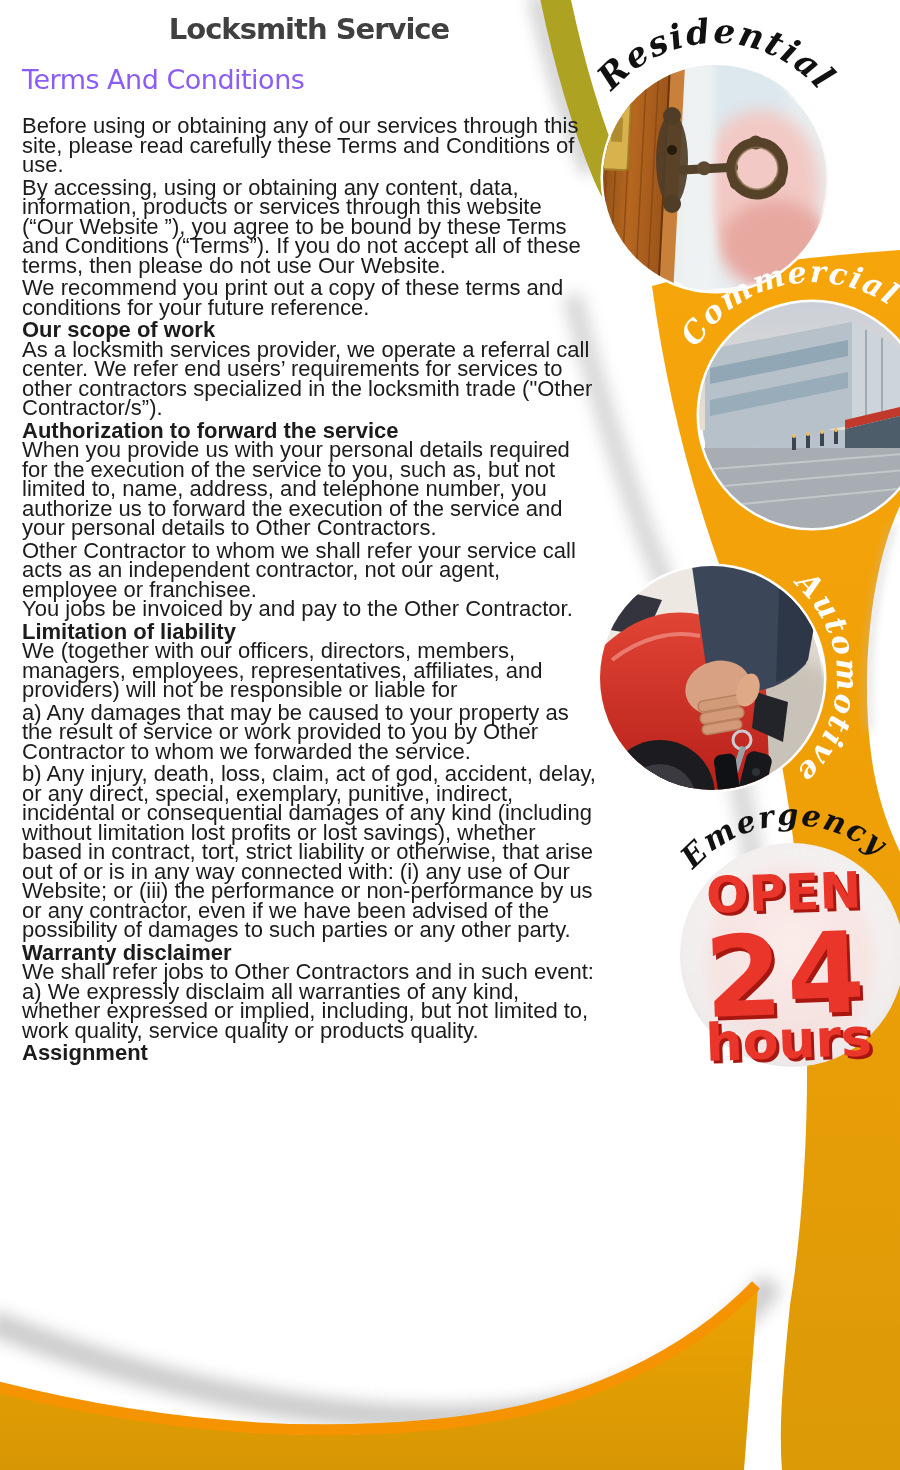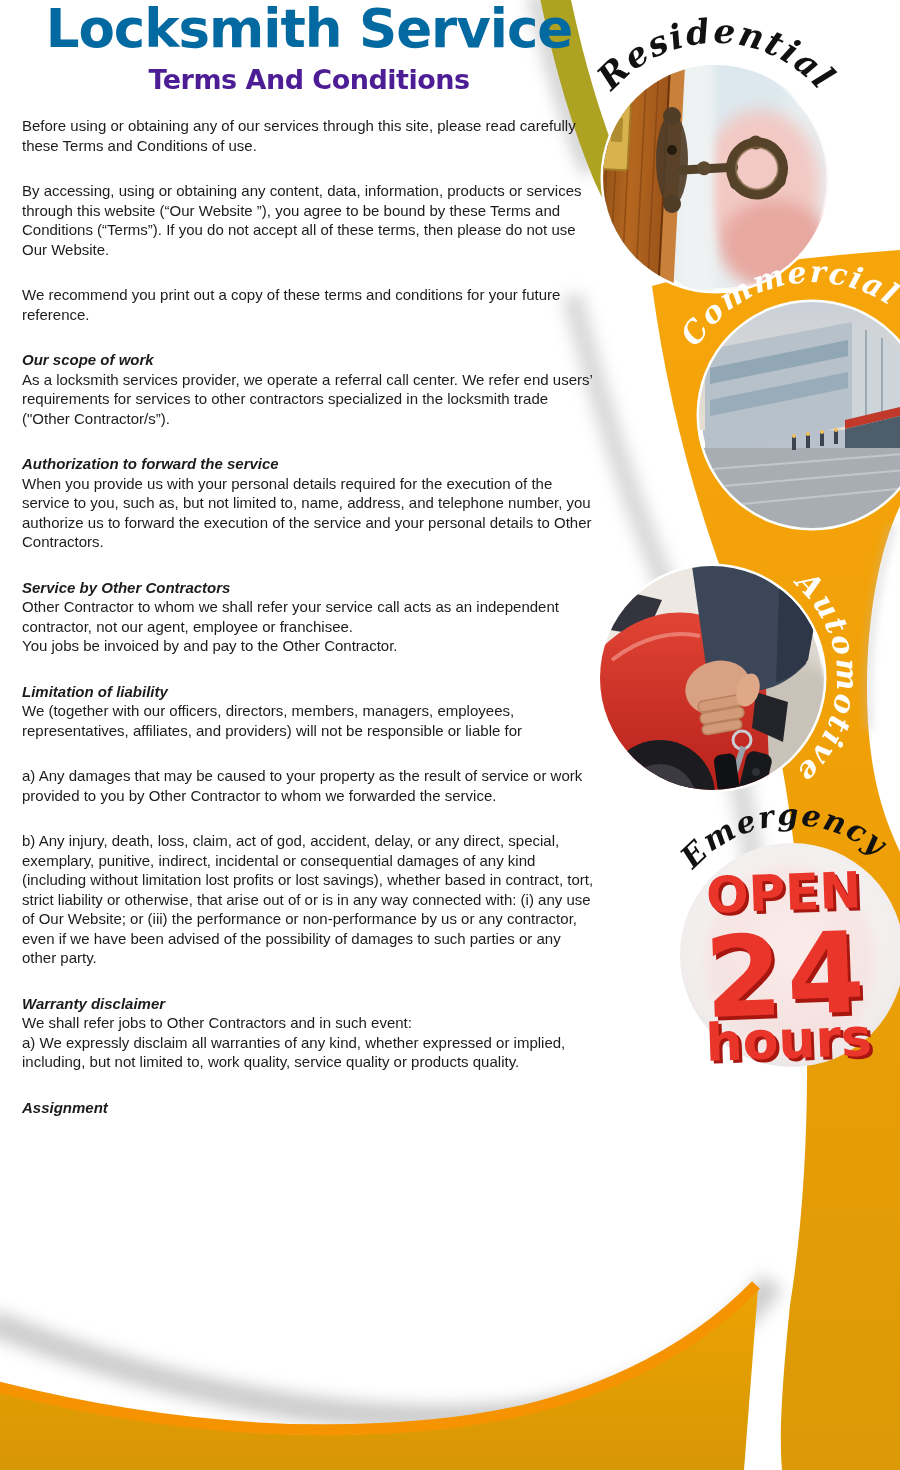--- a/index.html
+++ b/index.html
@@ -10,8 +10,8 @@
   #decor{position:absolute;inset:0;width:900px;height:1470px;}
   .content{position:absolute;left:22px;top:6px;width:574px;color:#1c1c1c;z-index:2;}
   .title{
-    font-family:"DejaVu Sans", sans-serif;font-weight:bold;font-size:53px;
-    letter-spacing:-1px;text-align:center;color:#0369a1;line-height:46px;
+    font-family:"DejaVu Sans", sans-serif;font-weight:bold;font-size:29px;
+    letter-spacing:-1px;text-align:center;color:#404040;line-height:46px;
   }
   .subtitle{
     font-family:"DejaVu Sans", sans-serif;font-weight:bold;font-size:27px;

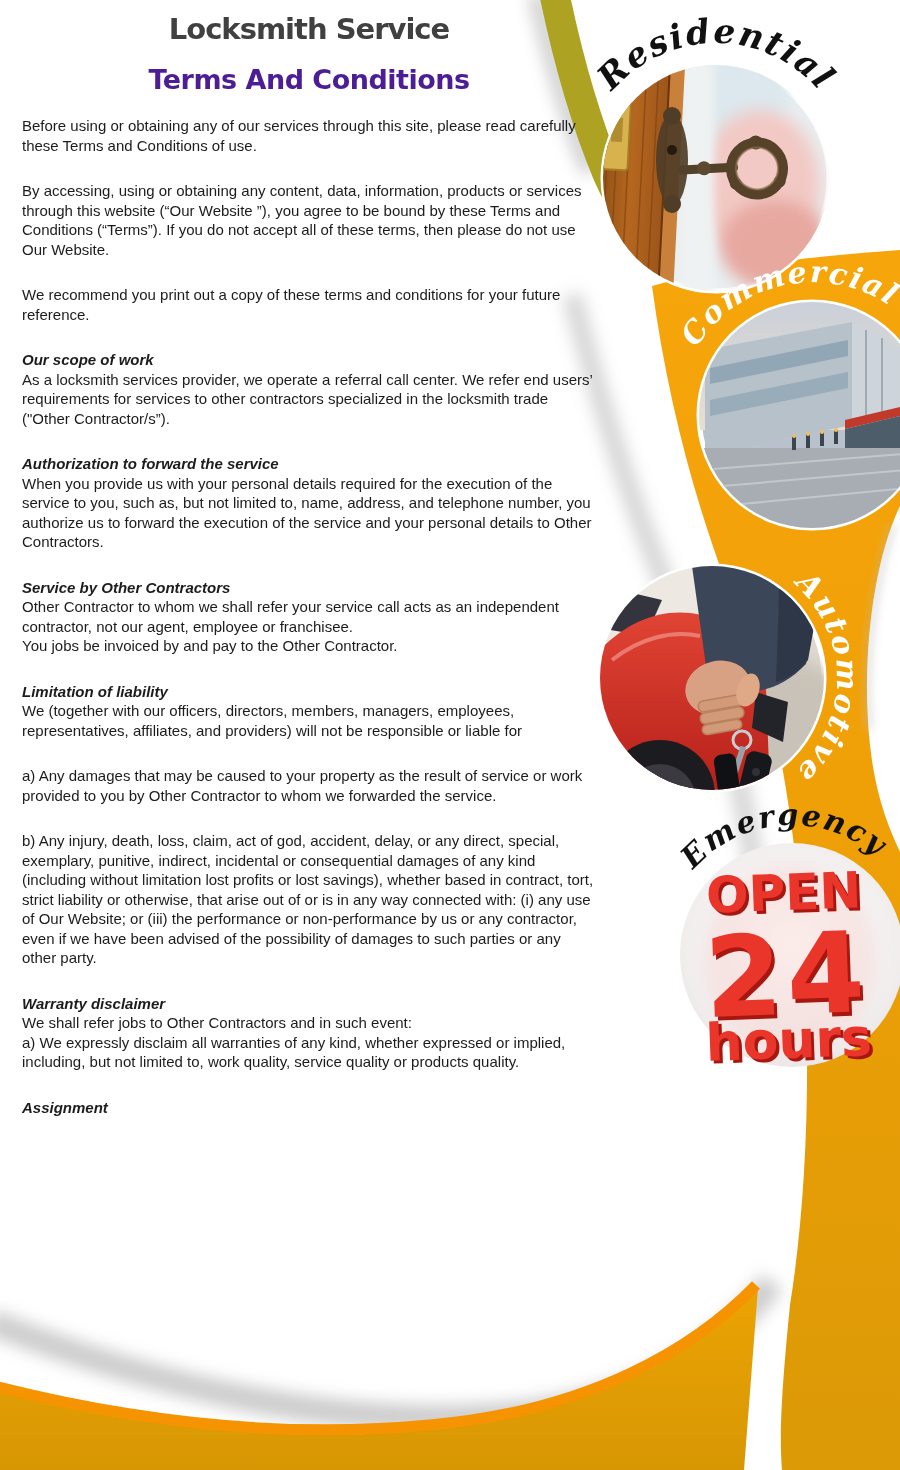--- a/index.html
+++ b/index.html
@@ -14,8 +14,8 @@
     letter-spacing:-1px;text-align:center;color:#404040;line-height:46px;
   }
   .subtitle{
-    font-family:"DejaVu Sans", sans-serif;font-weight:bold;font-size:27px;
-    letter-spacing:-0.5px;text-align:center;color:#4c1d95;margin-top:12px;
+    font-family:"DejaVu Sans", sans-serif;font-weight:normal;font-size:27px;
+    letter-spacing:-0.5px;text-align:left;color:#8b5cf6;margin-top:12px;
   }
   #terms{margin-top:21px;font-size:15px;line-height:19.5px;}
   .block{margin-top:26px;}

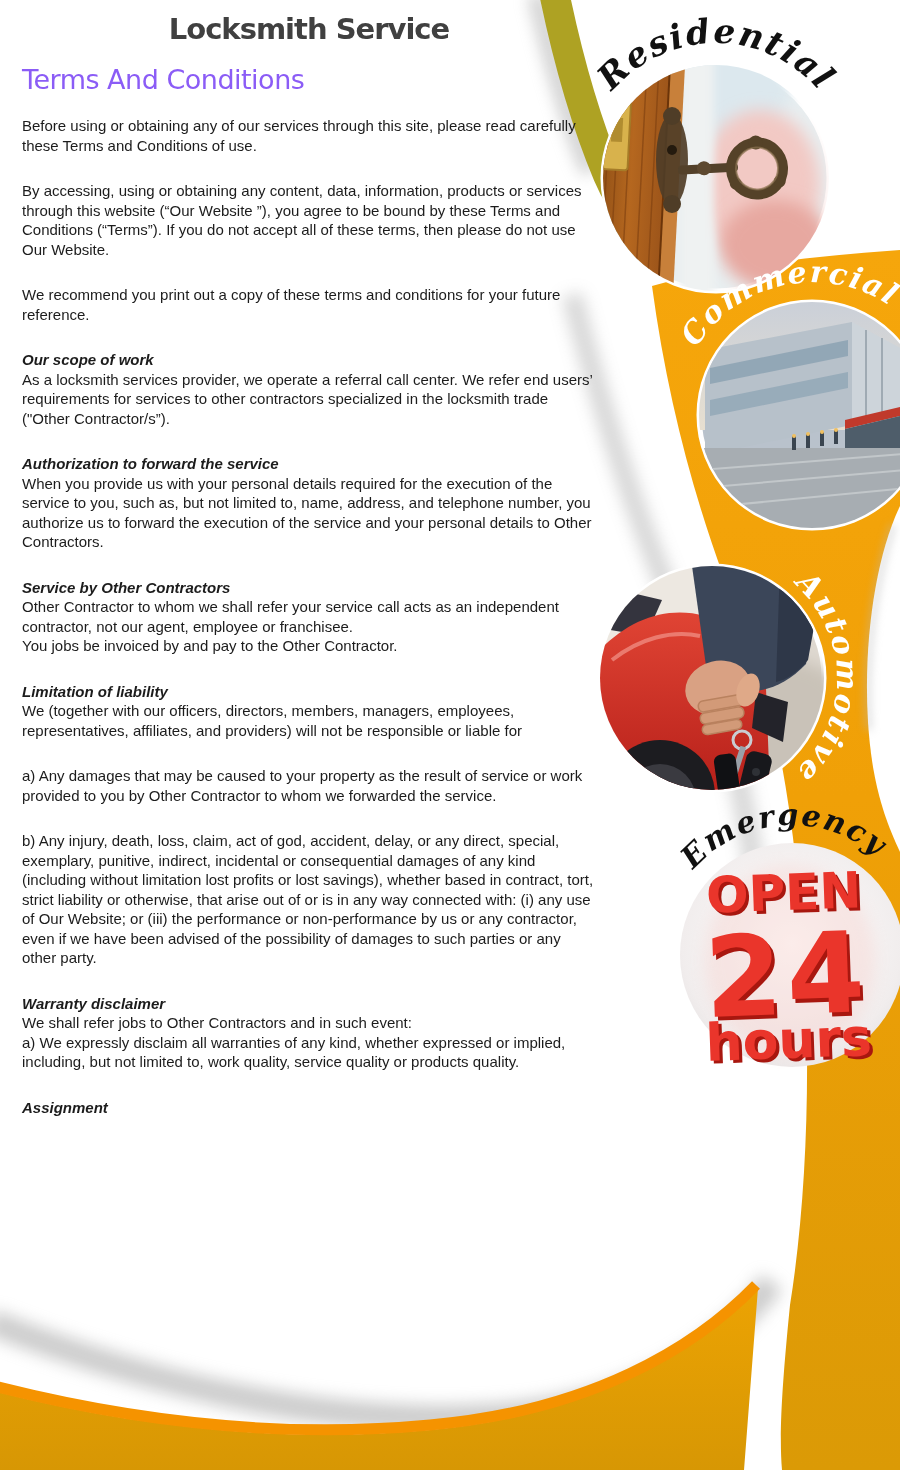--- a/index.html
+++ b/index.html
@@ -17,7 +17,7 @@
     font-family:"DejaVu Sans", sans-serif;font-weight:normal;font-size:27px;
     letter-spacing:-0.5px;text-align:left;color:#8b5cf6;margin-top:12px;
   }
-  #terms{margin-top:21px;font-size:15px;line-height:19.5px;}
+  #terms{margin-top:21px;font-size:22px;line-height:19.5px;}
   .block{margin-top:26px;}
   .block:first-child{margin-top:0;}
   .h{font-weight:bold;font-style:italic;}

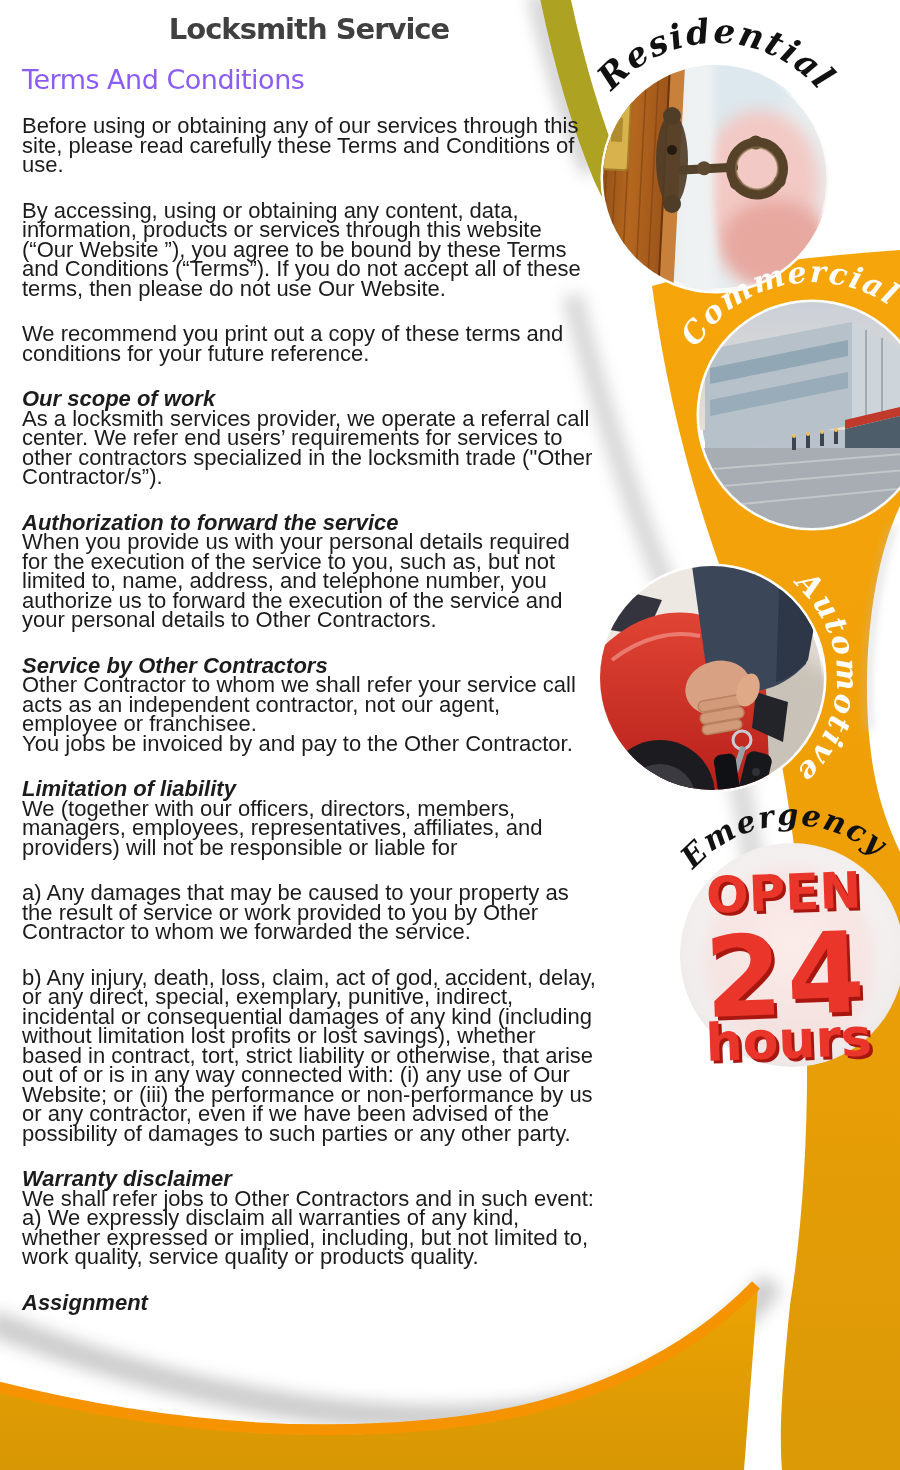--- a/index.html
+++ b/index.html
@@ -18,7 +18,7 @@
     letter-spacing:-0.5px;text-align:left;color:#8b5cf6;margin-top:12px;
   }
   #terms{margin-top:21px;font-size:22px;line-height:19.5px;}
-  .block{margin-top:26px;}
+  .block{margin-top:3px;}
   .block:first-child{margin-top:0;}
   .h{font-weight:bold;font-style:italic;}
   

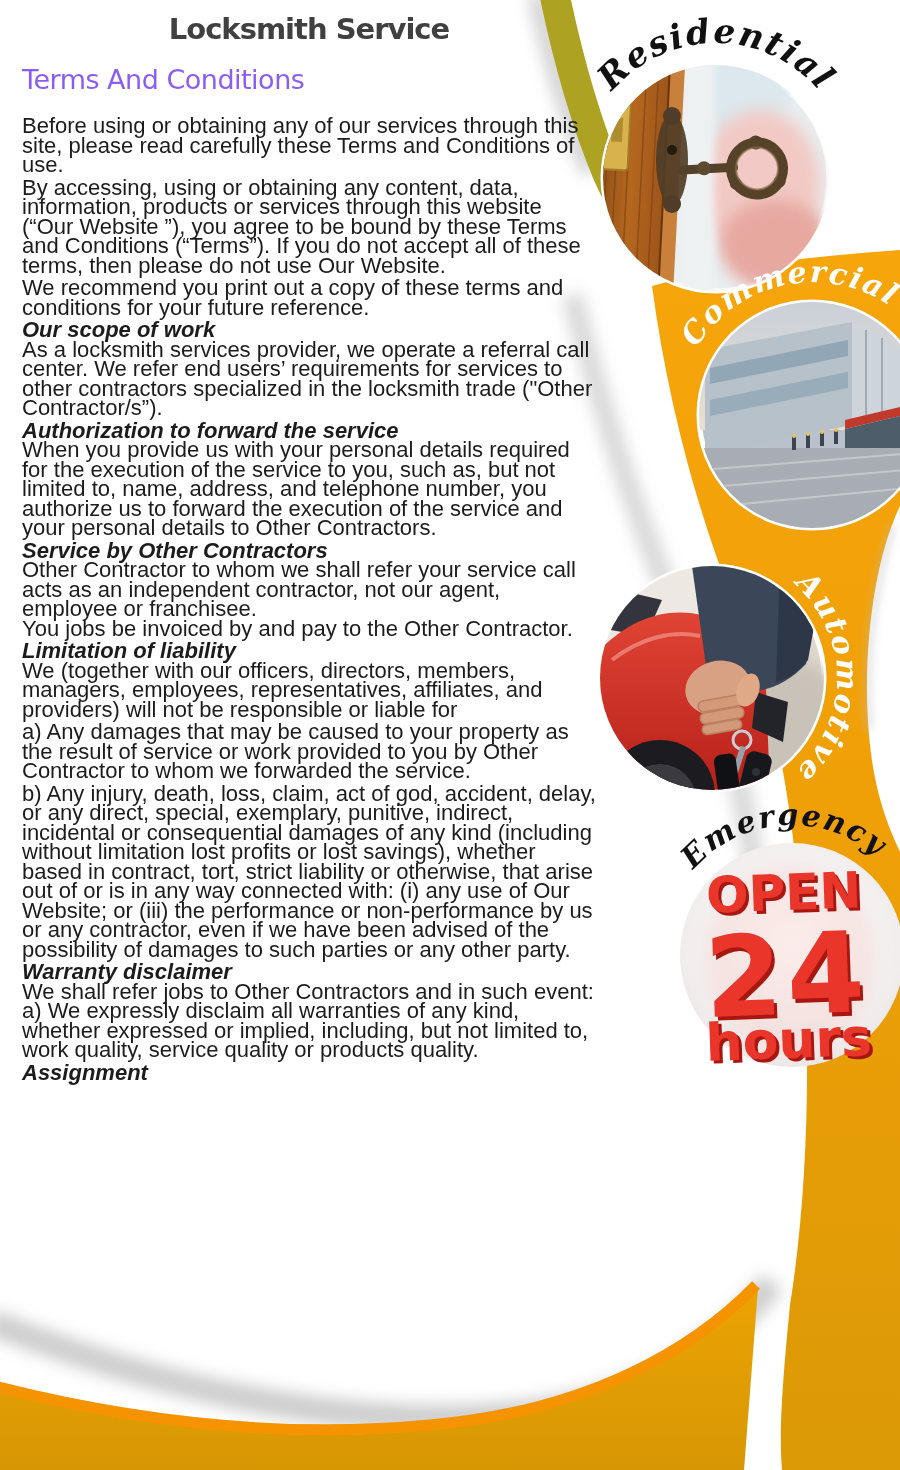--- a/index.html
+++ b/index.html
@@ -20,7 +20,7 @@
   #terms{margin-top:21px;font-size:22px;line-height:19.5px;}
   .block{margin-top:3px;}
   .block:first-child{margin-top:0;}
-  .h{font-weight:bold;font-style:italic;}
+  .h{font-weight:bold;}
   
   .script{font-family:"DejaVu Serif", serif;font-style:italic;font-weight:bold;letter-spacing:2px;}
   .badge3d{font-family:"DejaVu Sans", sans-serif;font-weight:bold;}

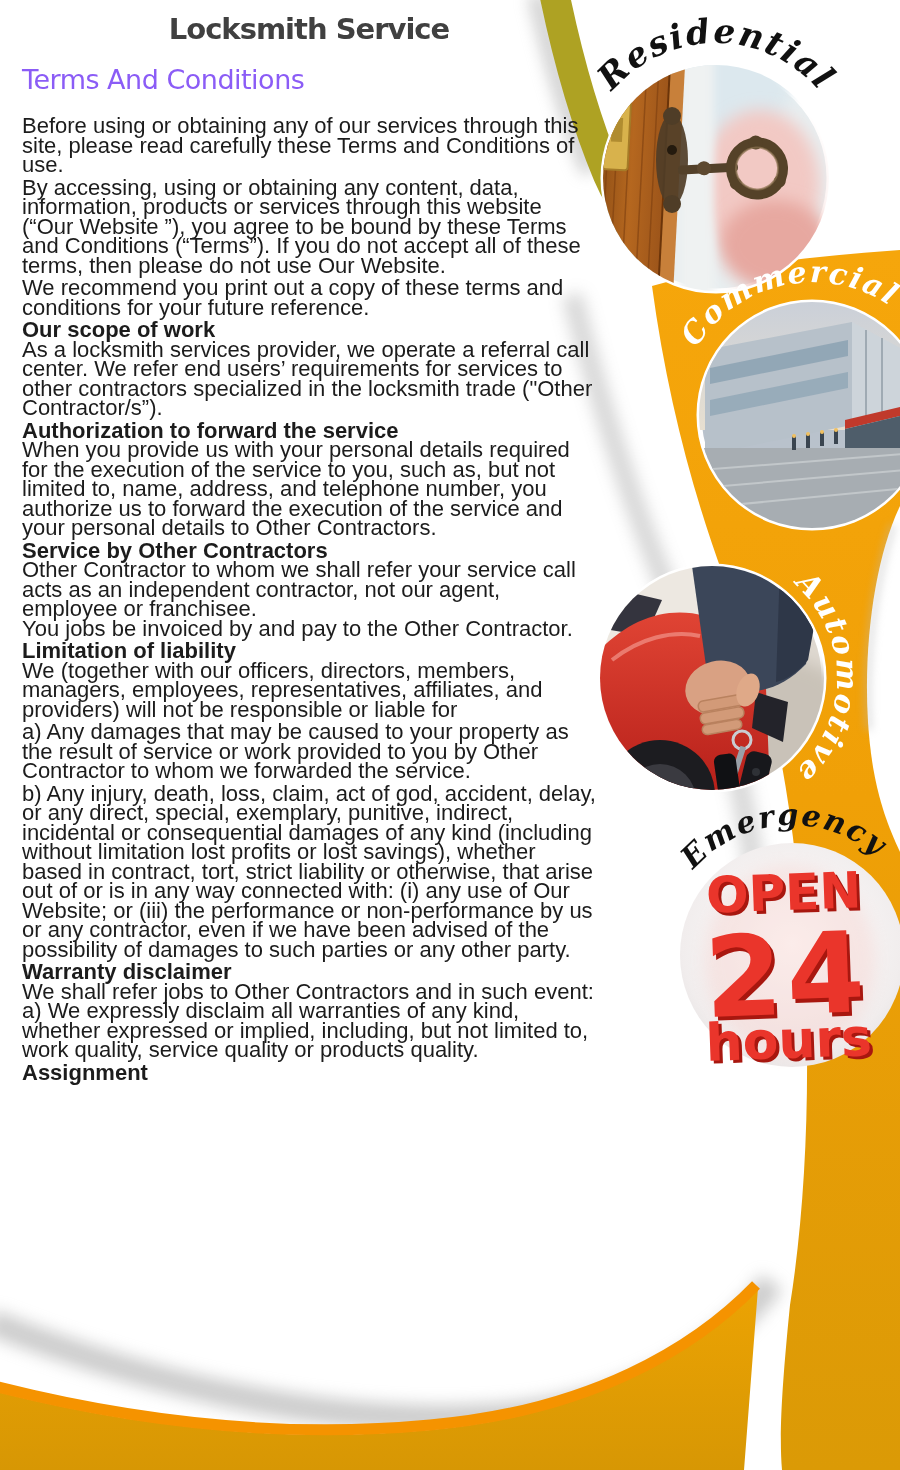--- a/index.html
+++ b/index.html
@@ -249,7 +249,6 @@
         <div class="ln">When you provide us with your personal details required for the execution of the service to you, such as, but not limited to, name, address, and telephone number, you authorize us to forward the execution of the service and your personal details to Other Contractors.</div>
       </div>
       <div class="block">
-        <div class="h">Service by Other Contractors</div>
         <div class="ln">Other Contractor to whom we shall refer your service call acts as an independent contractor, not our agent, employee or franchisee.</div>
         <div class="ln">You jobs be invoiced by and pay to the Other Contractor.</div>
       </div>

